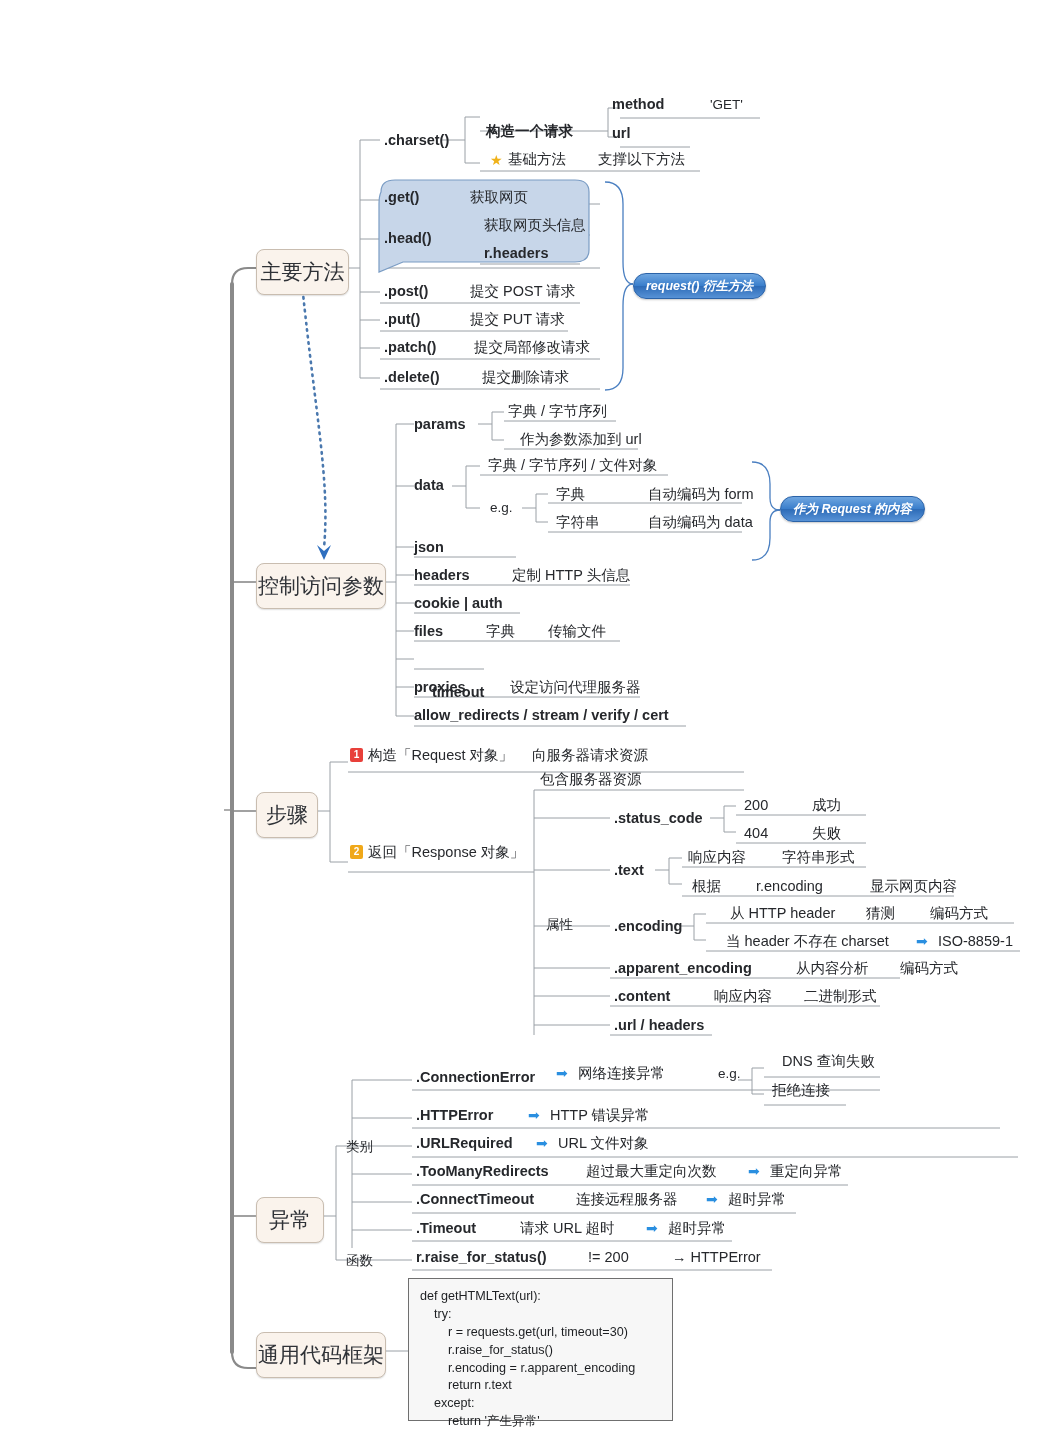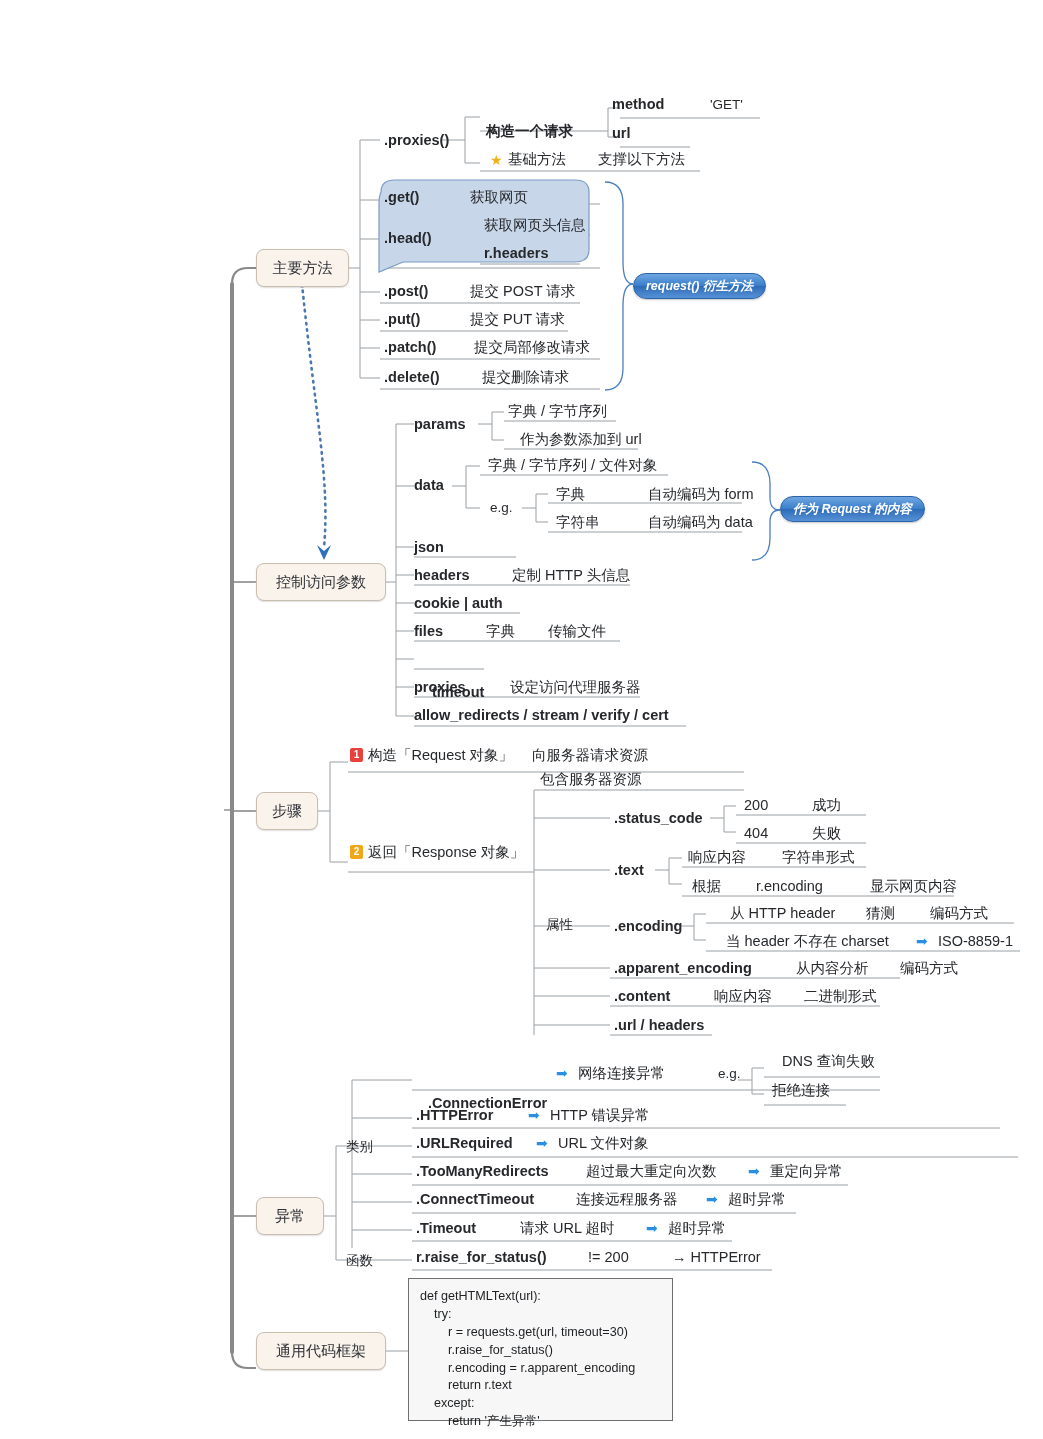--- a/index.html
+++ b/index.html
@@ -359,7 +359,7 @@
     <span>通用代码框架</span>
   </div>
 
-  <div class="t b" style="left:384px; top:133px;">.proxies()</div>
+  <div class="t b" style="left:384px; top:133px;">.charset()</div>
   <div class="t" style="left:486px; top:124px;font-weight:bold;">构造一个请求</div>
   <span class="star" style="left:490px; top:153px;">★</span>
   <div class="t" style="left:508px; top:152px;">基础方法</div>

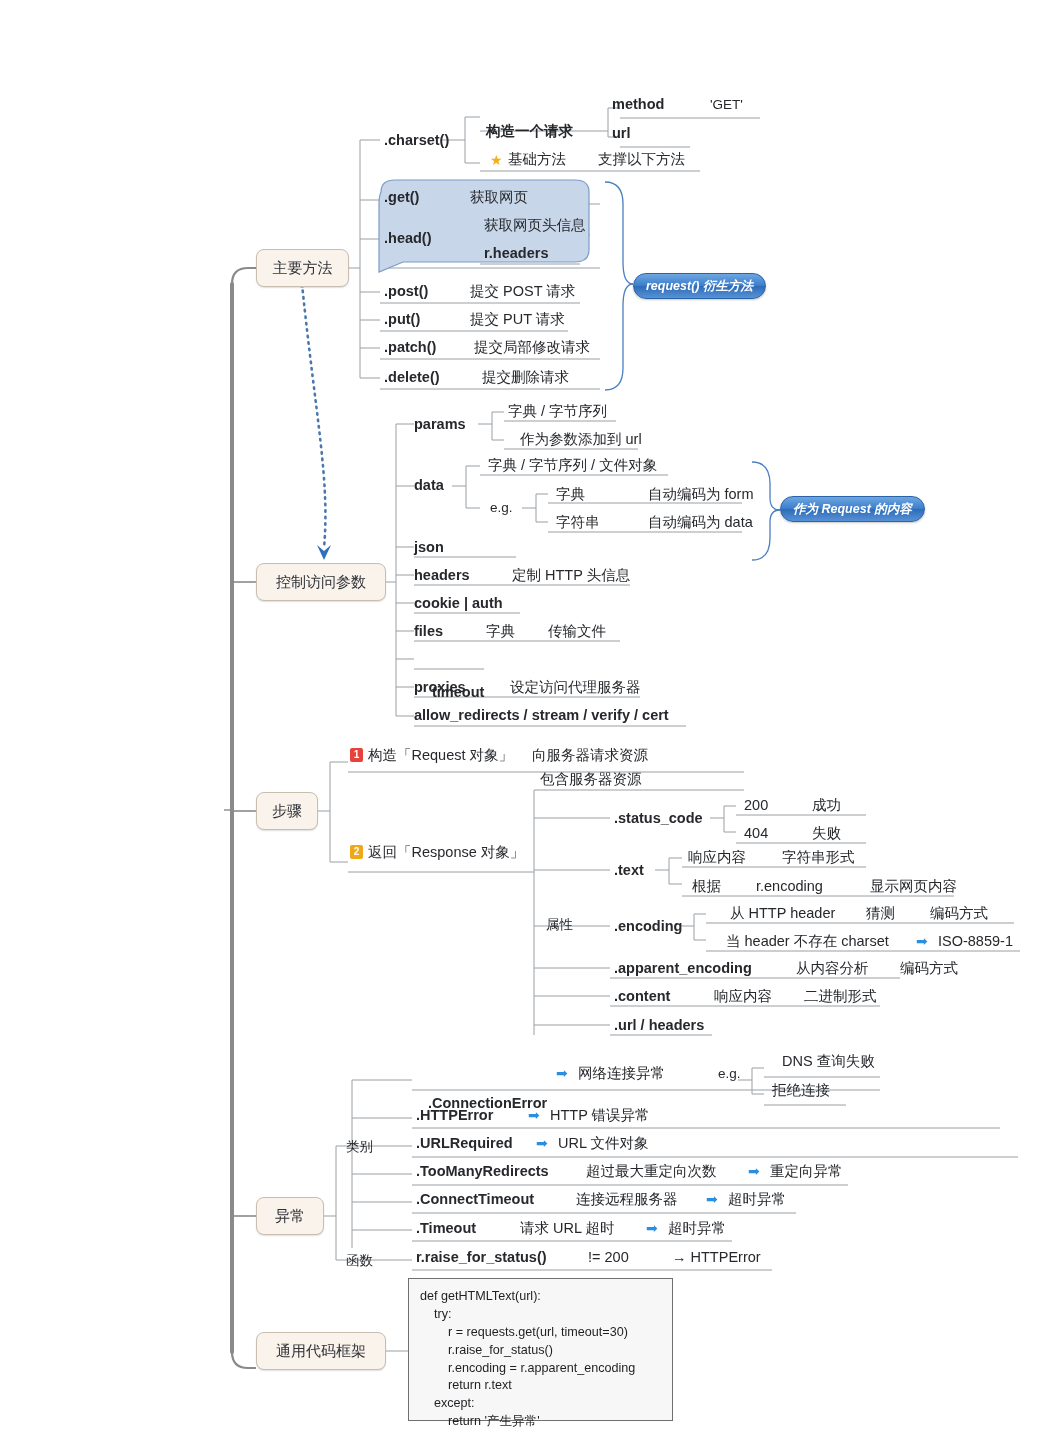--- a/index.html
+++ b/index.html
@@ -60,12 +60,12 @@
 
   
   .br {
-    height: 38px;
+    height: 46px;
     border: 1px solid #c9bdb0;
     border-radius: 8px;
     background: #faf3ec;
     color: #2f3237;
-    font-size: 15px;
+    font-size: 21px;
     display: flex; align-items: center; justify-content: center;
     padding: 0 18px;
     box-shadow: 0 1px 1.5px rgba(0,0,0,.13);

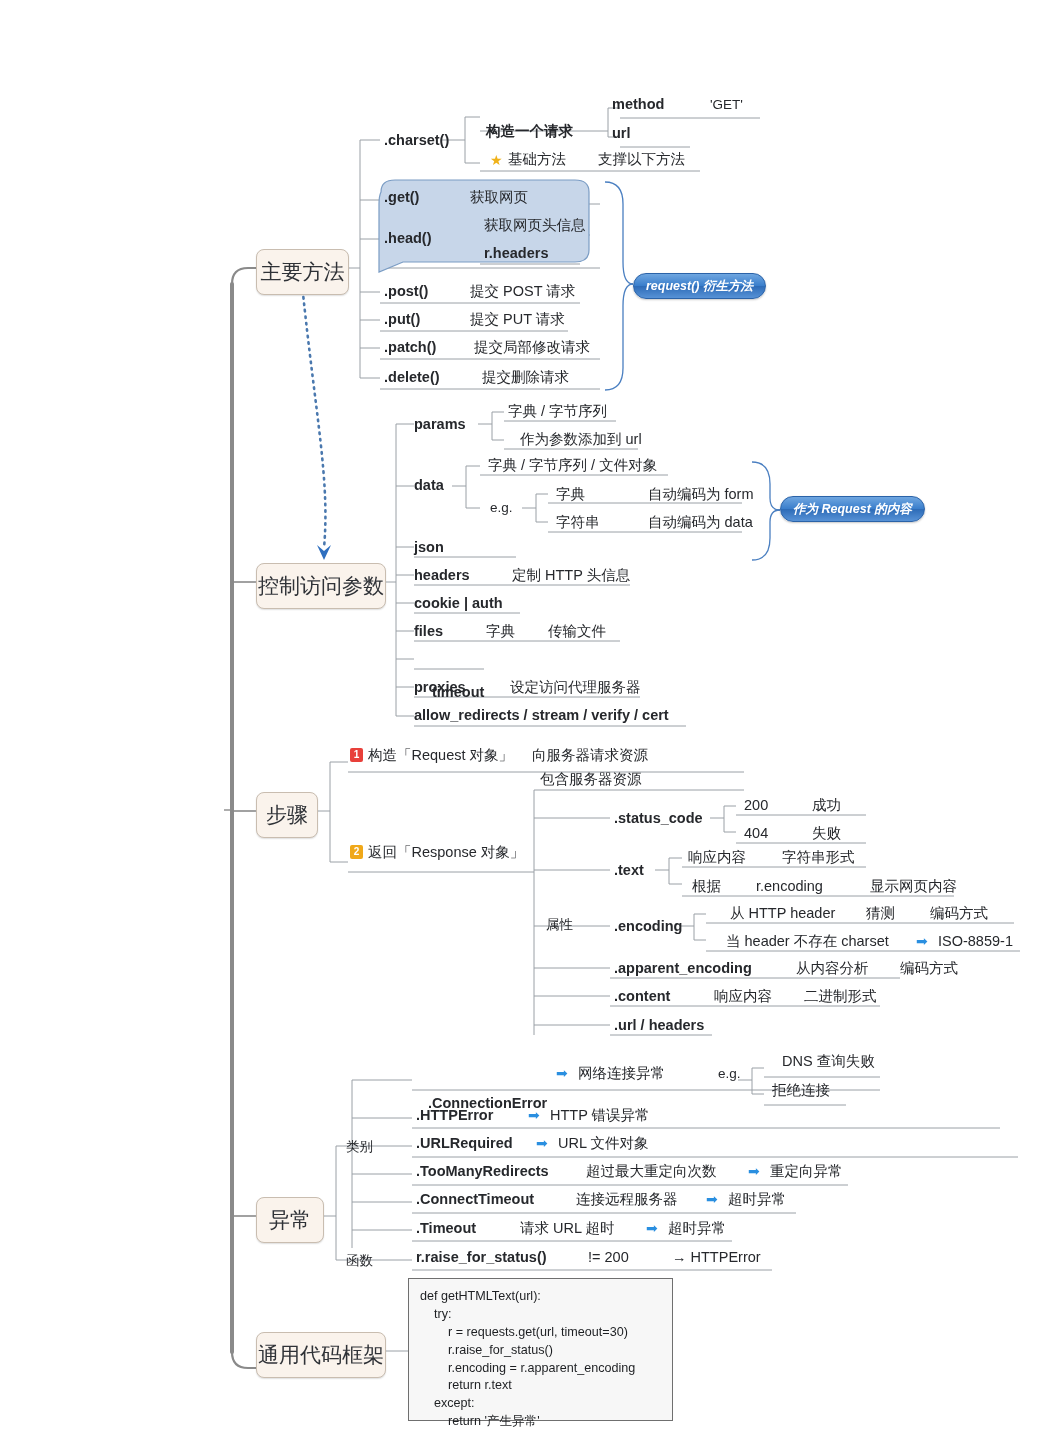--- a/index.html
+++ b/index.html
@@ -465,7 +465,7 @@
   <div class="t sm" style="left:346px; top:1140px;">类别</div>
   <div class="t sm" style="left:346px; top:1254px;">函数</div>
 
-  <div class="t b" style="left:416px; top:1096px;margin-left:12px;">.ConnectionError</div>
+  <div class="t b" style="left:416px; top:1070px;">.ConnectionError</div>
   <span class="arw" style="left:556px; top:1066px;">➡</span>
   <div class="t" style="left:578px; top:1066px;">网络连接异常</div>
   <div class="t sm" style="left:718px; top:1067px;">e.g.</div>

